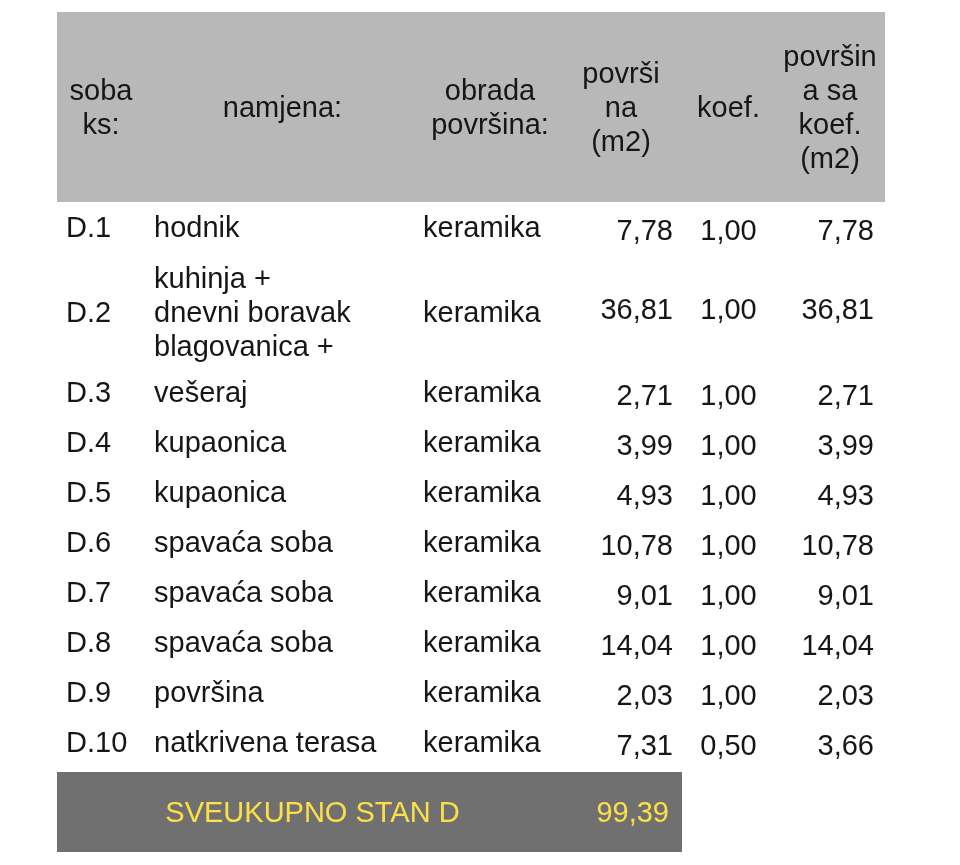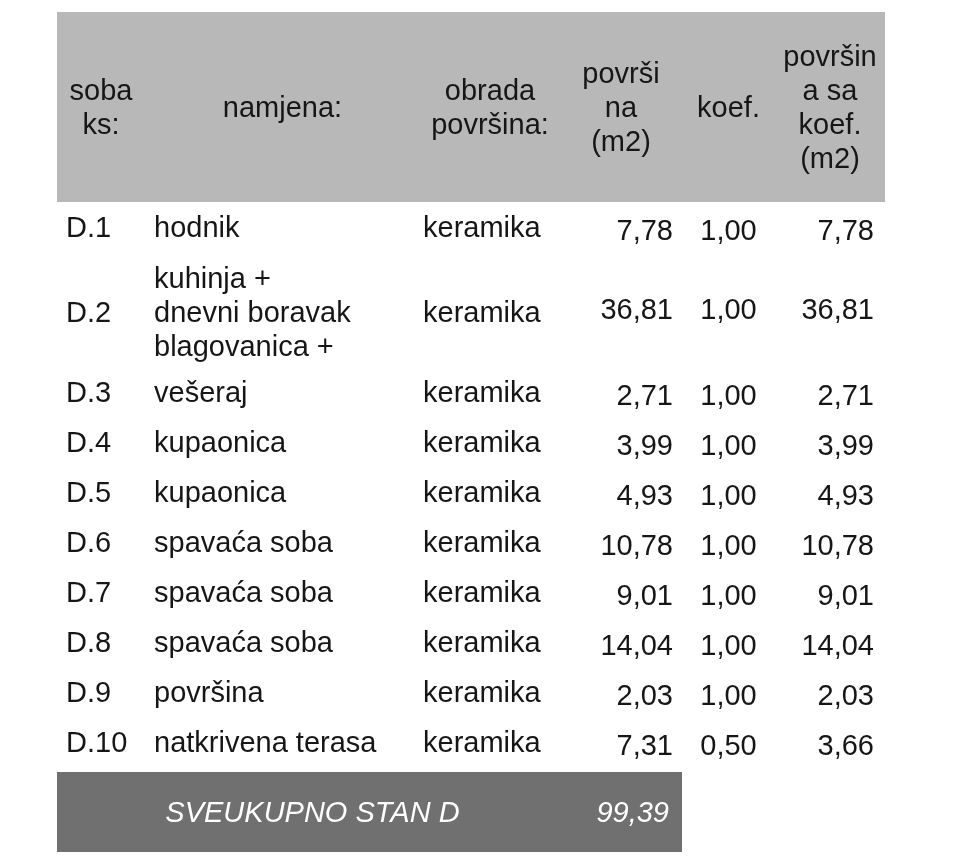--- a/index.html
+++ b/index.html
@@ -44,7 +44,7 @@
   .nline { display:block; line-height:34px; }
 
   
-  .tfoot { display:flex; margin-top:5px; height:80px; color:#ffffff;font-style:italic; }
+  .tfoot { display:flex; margin-top:5px; height:80px; color:#fde047; }
   .tf-left { width:625px; background:#707070; display:flex; align-items:center; }
   .tf-gap { width:6px; background:#ffffff; }
   .tf-right { width:197px; background:#707070; display:flex; align-items:center;

